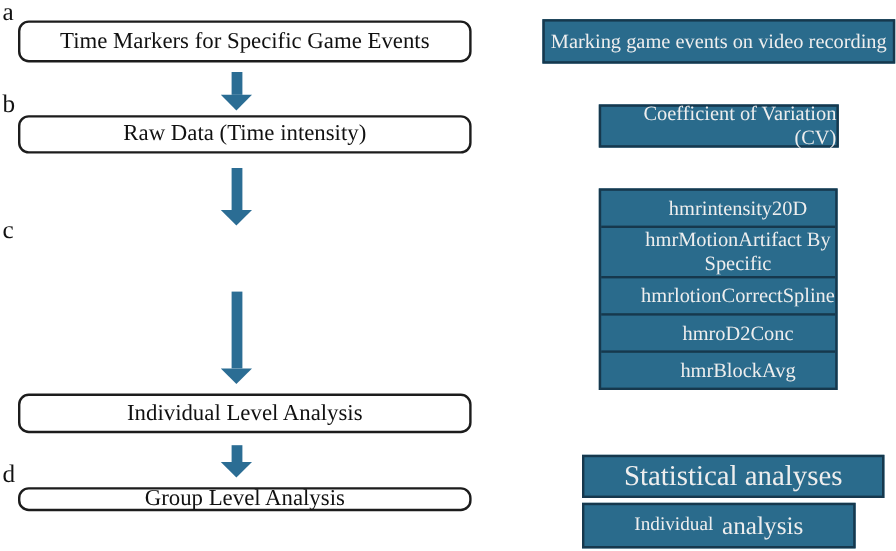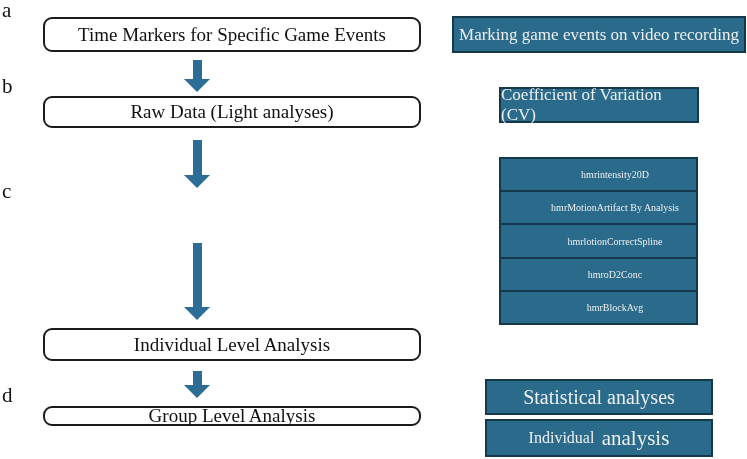--- a/index.html
+++ b/index.html
@@ -17,7 +17,7 @@
     position:absolute;left:15px;width:378px;
     background:#ffffff;border:2px solid #1c1c1c;border-radius:9px;
     display:flex;align-items:center;justify-content:center;
-    font-size:19px;color:#111111;text-align:center;margin-left:28px;
+    font-size:19px;color:#111111;text-align:center;
   }
   .sec-label{
     position:absolute;left:2px;font-size:21px;color:#111111;line-height:1;

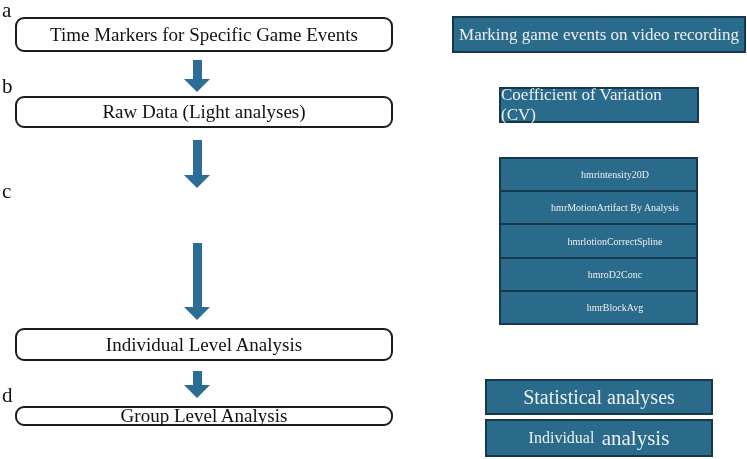--- a/index.html
+++ b/index.html
@@ -37,7 +37,7 @@
   .note-box{
     position:absolute;background:var(--box-fill);border:2px solid var(--box-border);
     display:flex;align-items:center;justify-content:center;
-    color:#eeeeee;text-align:left;
+    color:#eeeeee;text-align:right;
   }
   .note-marking{left:452px;top:16px;width:294px;height:37px;font-size:17px}
   .note-cv{left:499px;top:87px;width:200px;height:36px;font-size:17px}

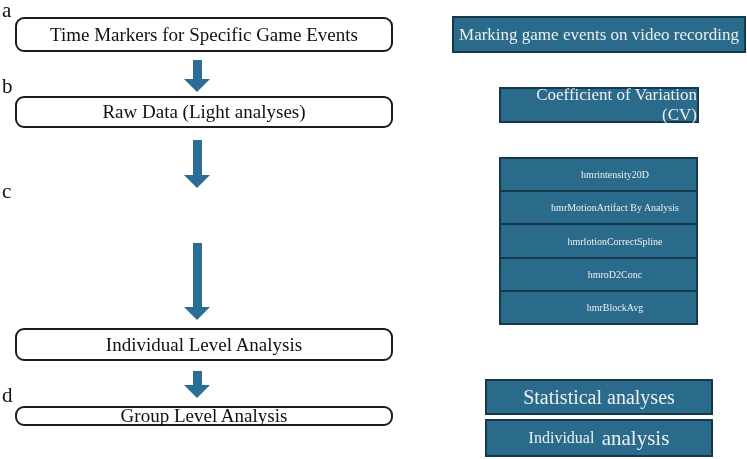--- a/index.html
+++ b/index.html
@@ -67,7 +67,7 @@
   <div class="sec-label" style="top:385px">d</div>
 
   <div class="flow-box" style="top:17px;height:35px">Time Markers for Specific Game Events</div>
-  <div class="flow-box" style="top:96px;height:32px">Raw Data (Light analyses)</div>
+  <div class="flow-box" style="top:96px;height:32px">Raw Data (Time intensity)</div>
   <div class="flow-box" style="top:328px;height:33px">Individual Level Analysis</div>
   <div class="flow-box" style="top:406px;height:20px">Group Level Analysis</div>
 

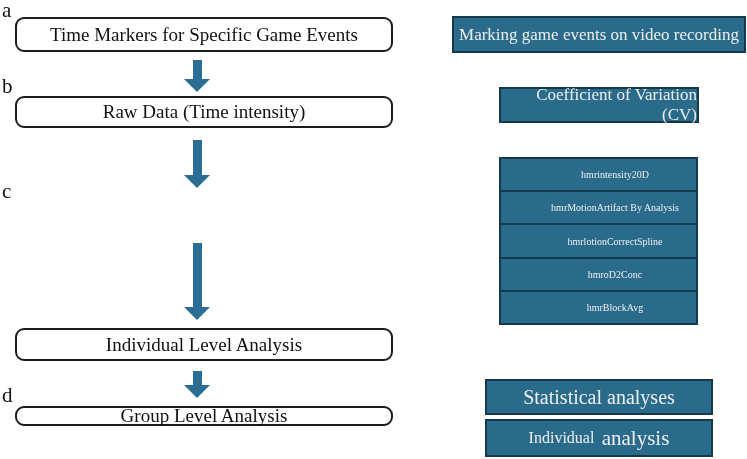--- a/index.html
+++ b/index.html
@@ -52,7 +52,7 @@
   }
   .pipeline .step{
     flex:1;display:flex;align-items:center;justify-content:center;
-    color:#eeeeee;font-size:10px;text-align:center;padding-left:33px;
+    color:#eeeeee;font-size:17px;text-align:center;padding-left:33px;
   }
   .pipeline .step + .step{border-top:2px solid var(--box-border)}
 </style>

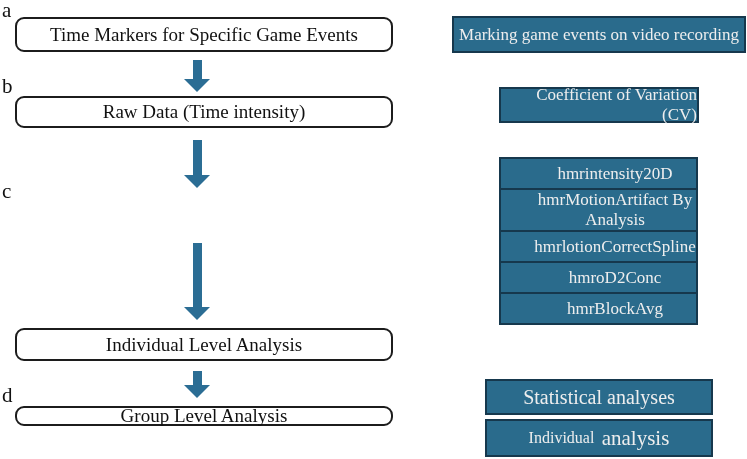--- a/index.html
+++ b/index.html
@@ -93,7 +93,7 @@
 
   <div class="pipeline">
     <div class="step">hmrintensity20D</div>
-    <div class="step">hmrMotionArtifact By Analysis</div>
+    <div class="step">hmrMotionArtifact By Specific</div>
     <div class="step">hmrlotionCorrectSpline</div>
     <div class="step">hmroD2Conc</div>
     <div class="step">hmrBlockAvg</div>

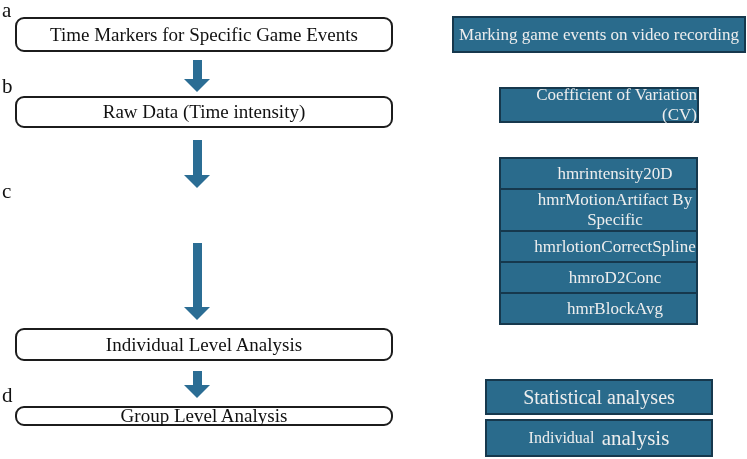--- a/index.html
+++ b/index.html
@@ -41,7 +41,7 @@
   }
   .note-marking{left:452px;top:16px;width:294px;height:37px;font-size:17px}
   .note-cv{left:499px;top:87px;width:200px;height:36px;font-size:17px}
-  .note-statistical{left:485px;top:379px;width:228px;height:36px;font-size:20px}
+  .note-statistical{left:485px;top:379px;width:252px;height:36px;font-size:24px}
   .note-regression{left:485px;top:419px;width:228px;height:38px;font-size:16px}
   .note-regression .big-word{font-size:21px;margin-left:0.35em}
   

